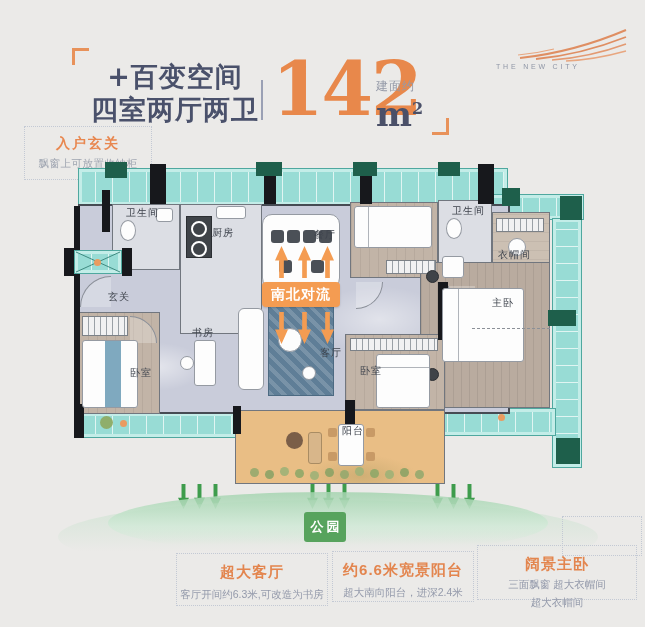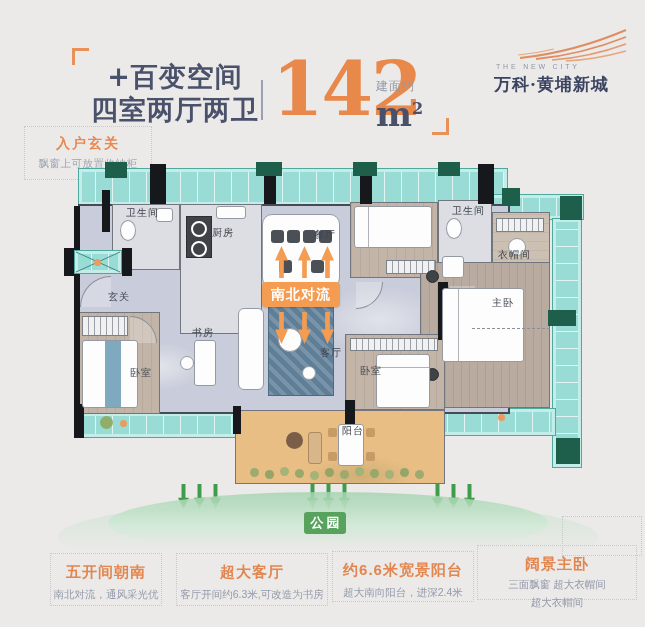--- a/index.html
+++ b/index.html
@@ -97,7 +97,6 @@
     <path d="M0 27 C 12 26, 24 24, 36 21" stroke="#e8a67f" stroke-width="1.2" fill="none"></path>
   </svg>
   <div class="abs brand-en" style="left:496px;top:63px;">THE NEW CITY</div>
-  <div class="abs brand-cn serif" style="left:494px;top:73px;">万科·黄埔新城</div>
 
   <div class="abs dotbox" style="left:24px;top:126px;width:126px;height:52px;">
     <div class="co-title" style="margin-top:8px;">入户玄关</div>

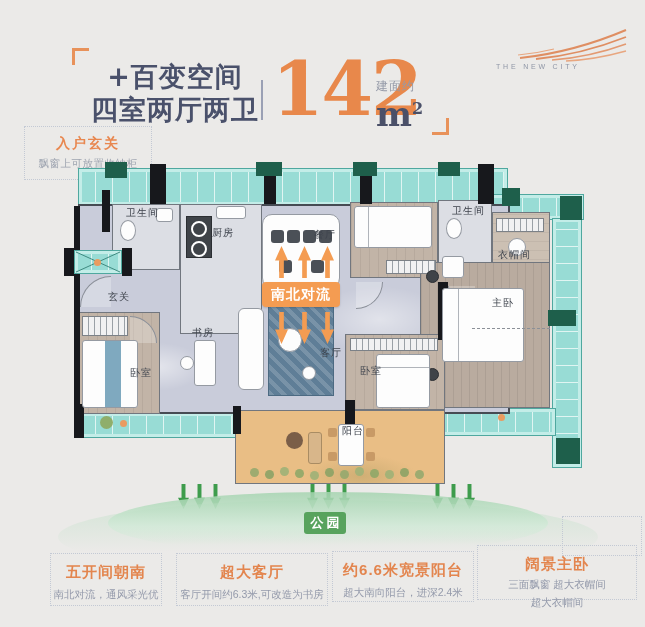--- a/index.html
+++ b/index.html
@@ -248,7 +248,7 @@
   <div class="abs garr arrD" style="left:464px;top:484px;"></div>
   <div class="abs arc2" style="left:58px;top:500px;width:540px;height:74px;"></div>
   <div class="abs arc1" style="left:108px;top:492px;width:440px;height:62px;"></div>
-  <div class="abs parkbadge" style="left:304px;top:512px;width:42px;height:22px;">公园</div>
+  <div class="abs parkbadge" style="left:304px;top:512px;width:42px;height:30px;">公园</div>
   <div class="abs dotbox" style="left:562px;top:516px;width:78px;height:38px;"></div>
 
   <div class="abs dotbox feat" style="left:50px;top:553px;width:112px;height:53px;">

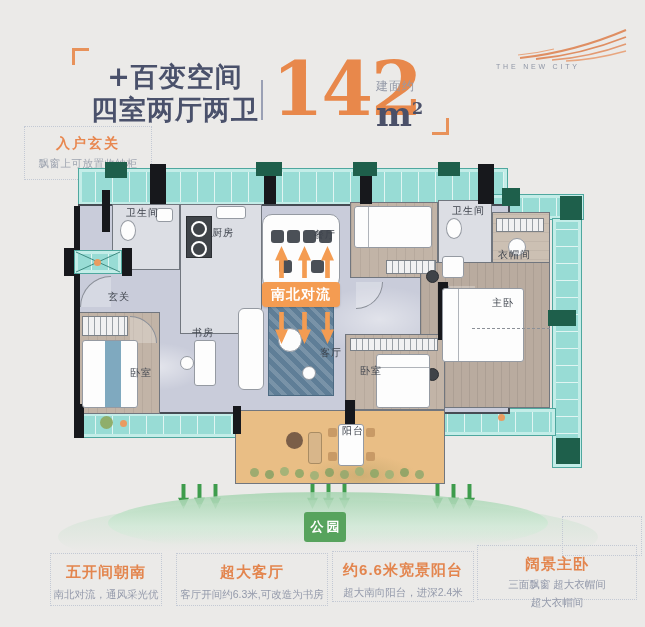--- a/index.html
+++ b/index.html
@@ -251,10 +251,6 @@
   <div class="abs parkbadge" style="left:304px;top:512px;width:42px;height:30px;">公园</div>
   <div class="abs dotbox" style="left:562px;top:516px;width:78px;height:38px;"></div>
 
-  <div class="abs dotbox feat" style="left:50px;top:553px;width:112px;height:53px;">
-    <div class="f-title">五开间朝南</div>
-    <div class="f-desc">南北对流，通风采光优</div>
-  </div>
   <div class="abs dotbox feat" style="left:176px;top:553px;width:152px;height:53px;">
     <div class="f-title">超大客厅</div>
     <div class="f-desc">客厅开间约6.3米,可改造为书房</div>

